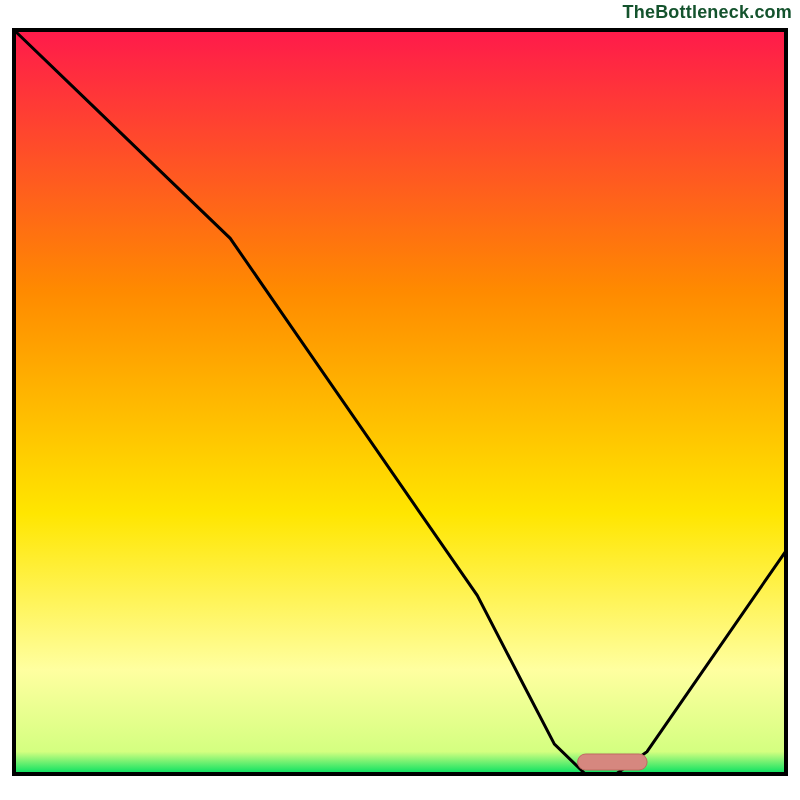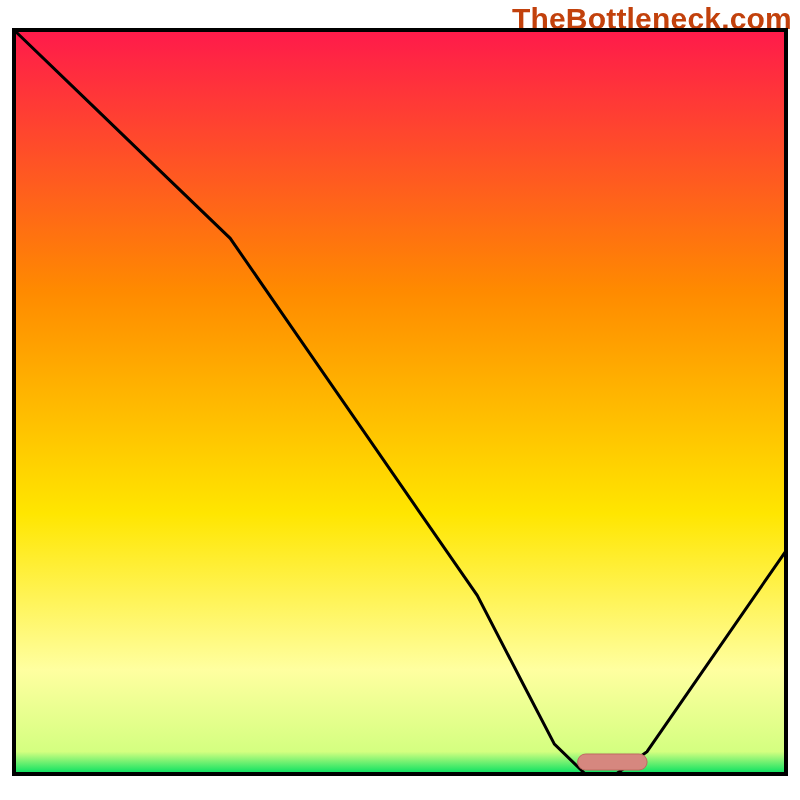--- a/index.html
+++ b/index.html
@@ -19,9 +19,9 @@
     position: absolute;
     top: 2px;
     right: 8px;
-    font-size: 30px;
+    font-size: 18px;
     font-weight: 600;
-    color: #c2410c;
+    color: #14532d;
     letter-spacing: 0.2px;
   }
   svg.chart {

